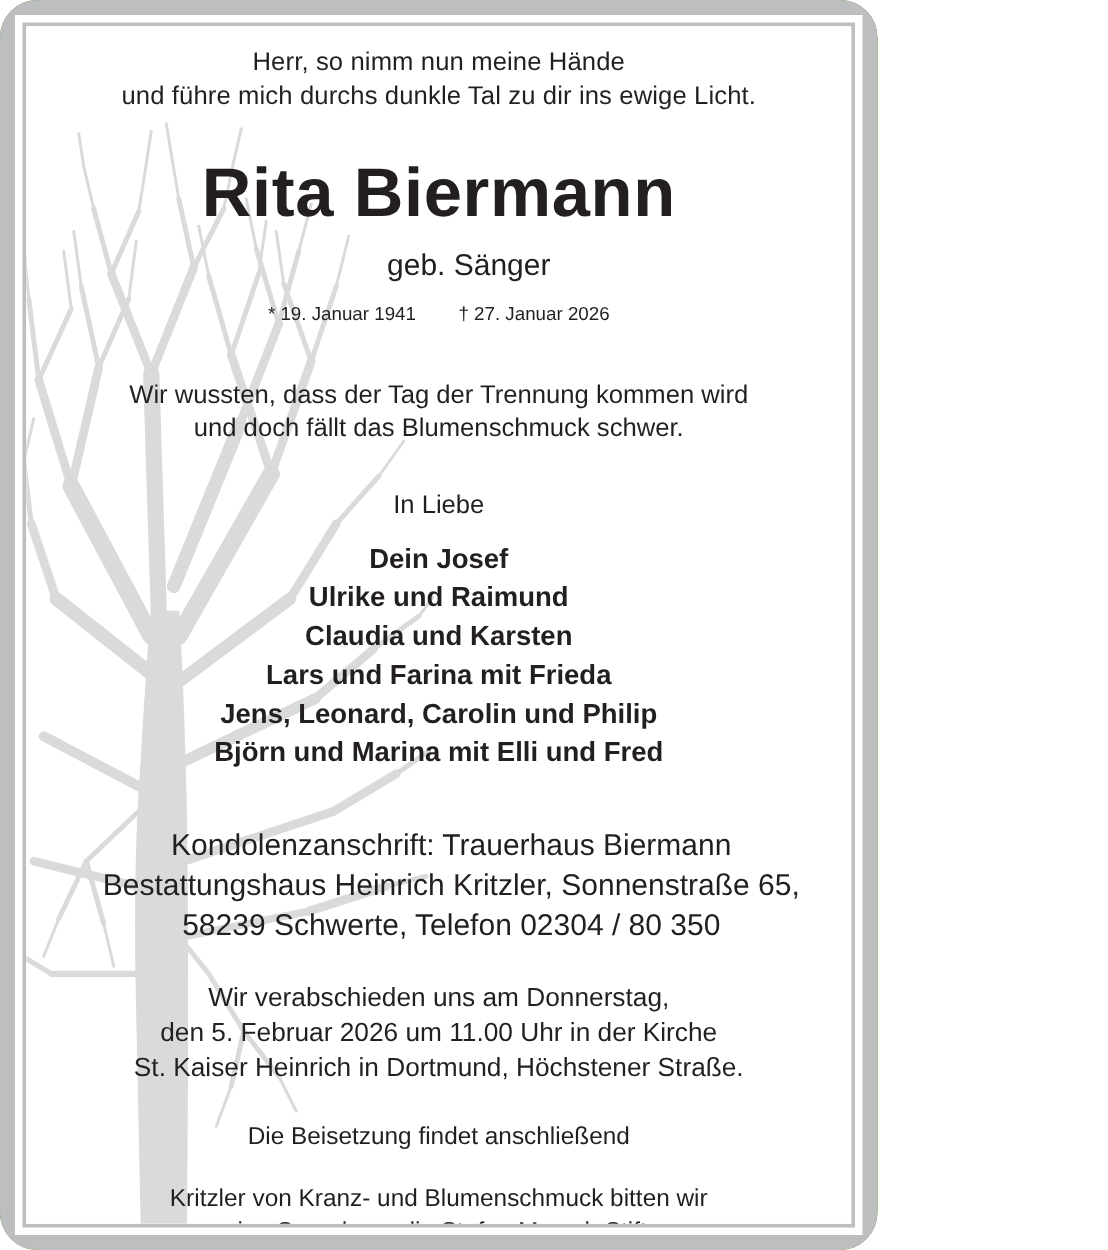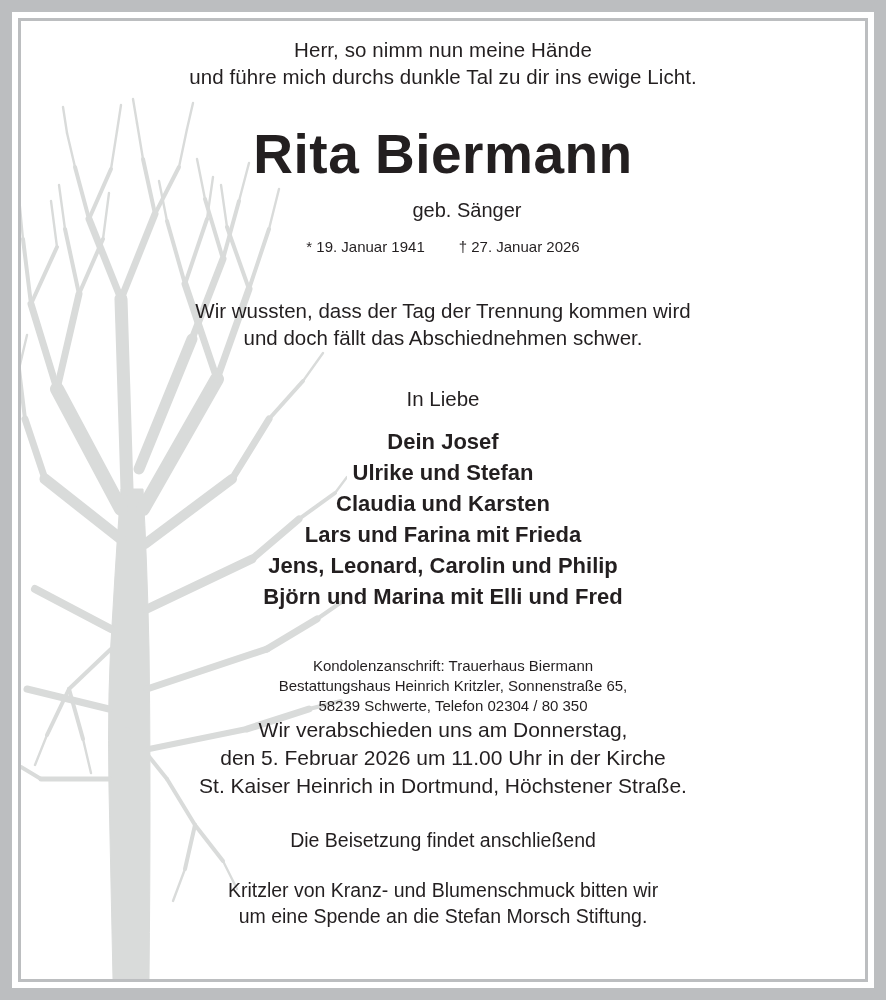--- a/index.html
+++ b/index.html
@@ -14,11 +14,12 @@
 
   .notice {
     position: relative;
-    width: 886px;
+    width: 702px;
     height: 1000px;
     box-sizing: border-box;
     background: #4d7c0f;
     overflow: hidden;
+    border-radius: 30px;
   }
 
   

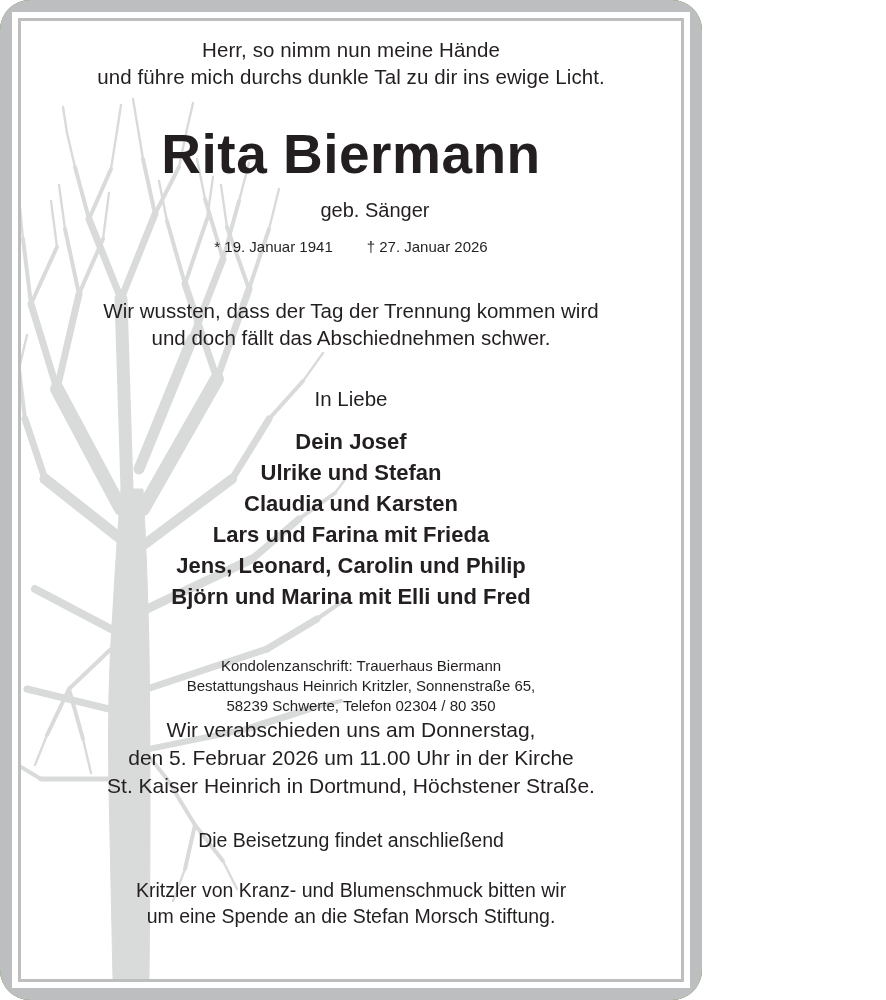--- a/index.html
+++ b/index.html
@@ -91,7 +91,7 @@
   }
 
   .maiden {
-    font-size: 20px;
+    font-size: 24px;
     margin-bottom: 14px;
     padding-left: 48px;
   }

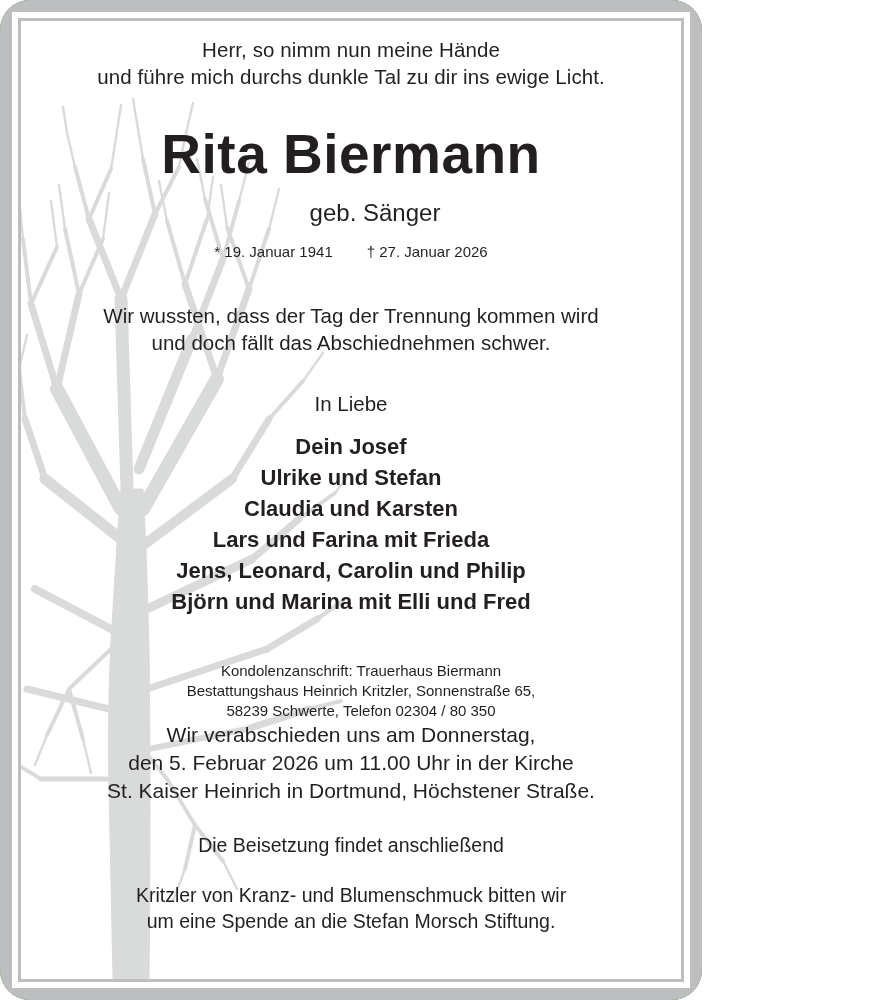--- a/index.html
+++ b/index.html
@@ -269,7 +269,7 @@
 
       <div class="block verse-mid">
         <div>Wir wussten, dass der Tag der Trennung kommen wird</div>
-        <div>und doch fällt das Abschiednehmen schwer.</div>
+        <div>und doch fällt das Blumenschmuck schwer.</div>
       </div>
 
       <div class="block in-liebe">In Liebe</div>

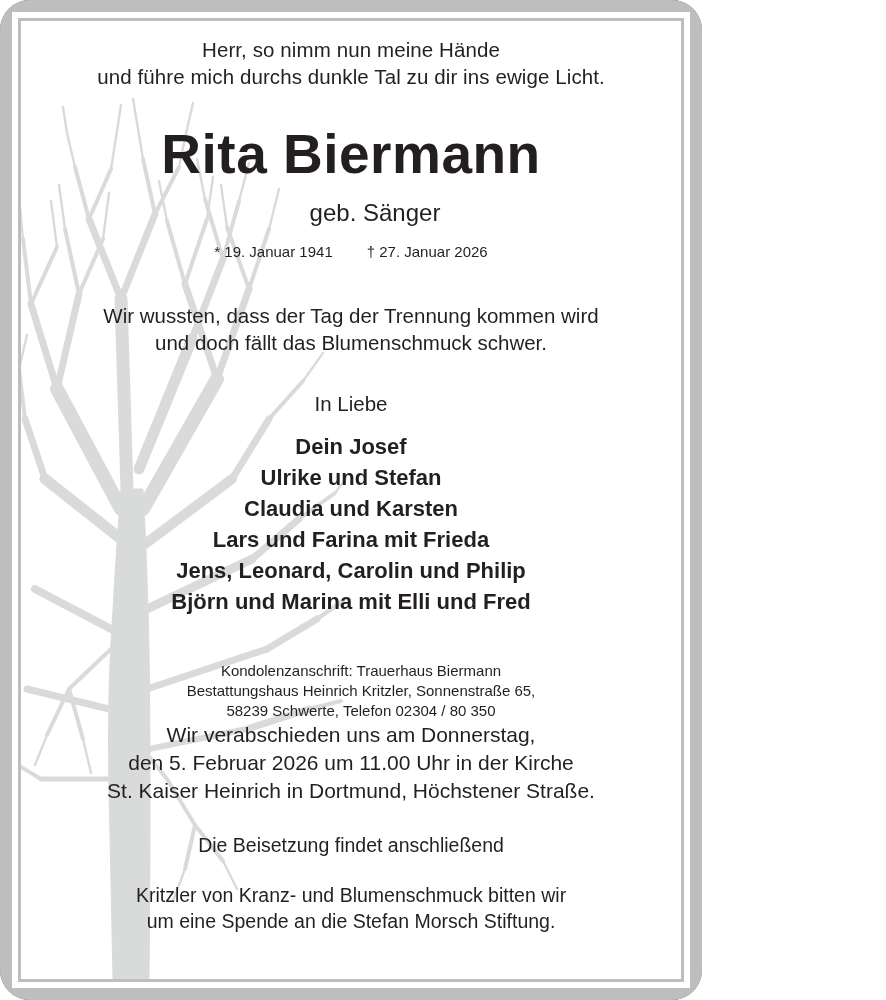--- a/index.html
+++ b/index.html
@@ -276,7 +276,7 @@
 
       <div class="block family">
         <div>Dein Josef</div>
-        <div>Ulrike und Stefan</div>
+        <div>Ulrike und Raimund</div>
         <div>Claudia und Karsten</div>
         <div>Lars und Farina mit Frieda</div>
         <div>Jens, Leonard, Carolin und Philip</div>

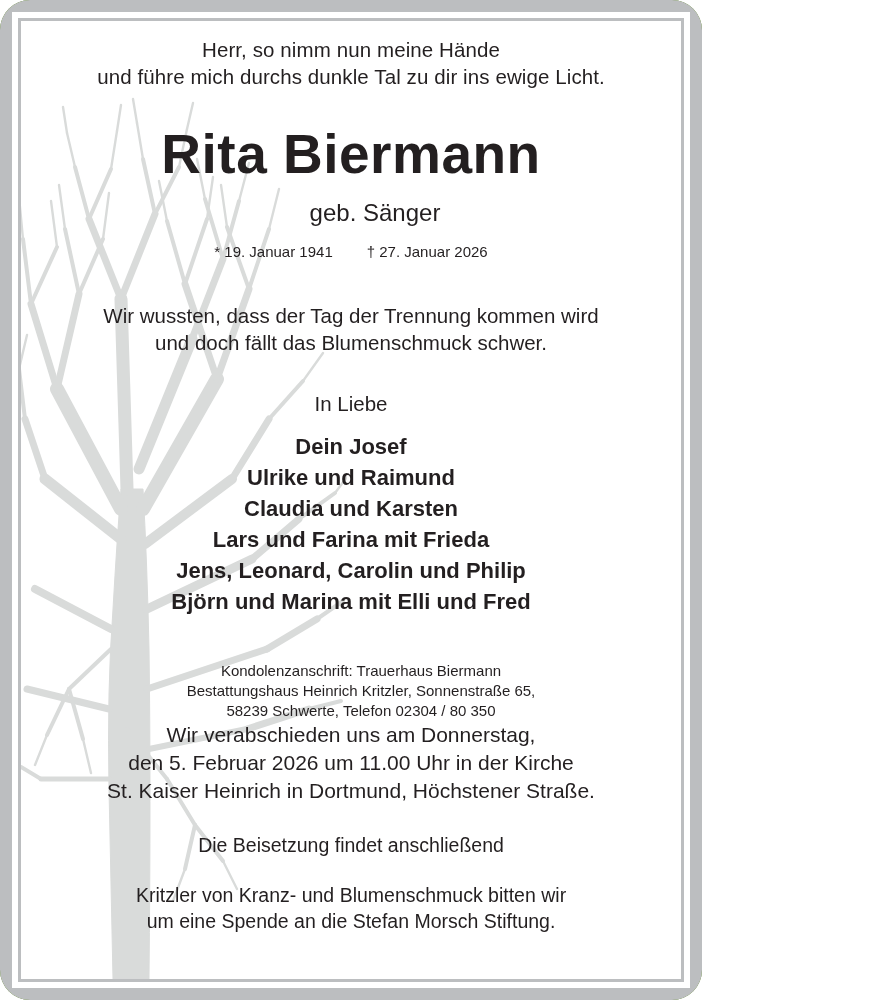--- a/index.html
+++ b/index.html
@@ -124,8 +124,9 @@
   }
 
   .address {
-    font-size: 15px;
+    font-size: 24px;
     line-height: 1.33;
+    margin-bottom: 28px;
     padding-left: 20px;
   }
 

